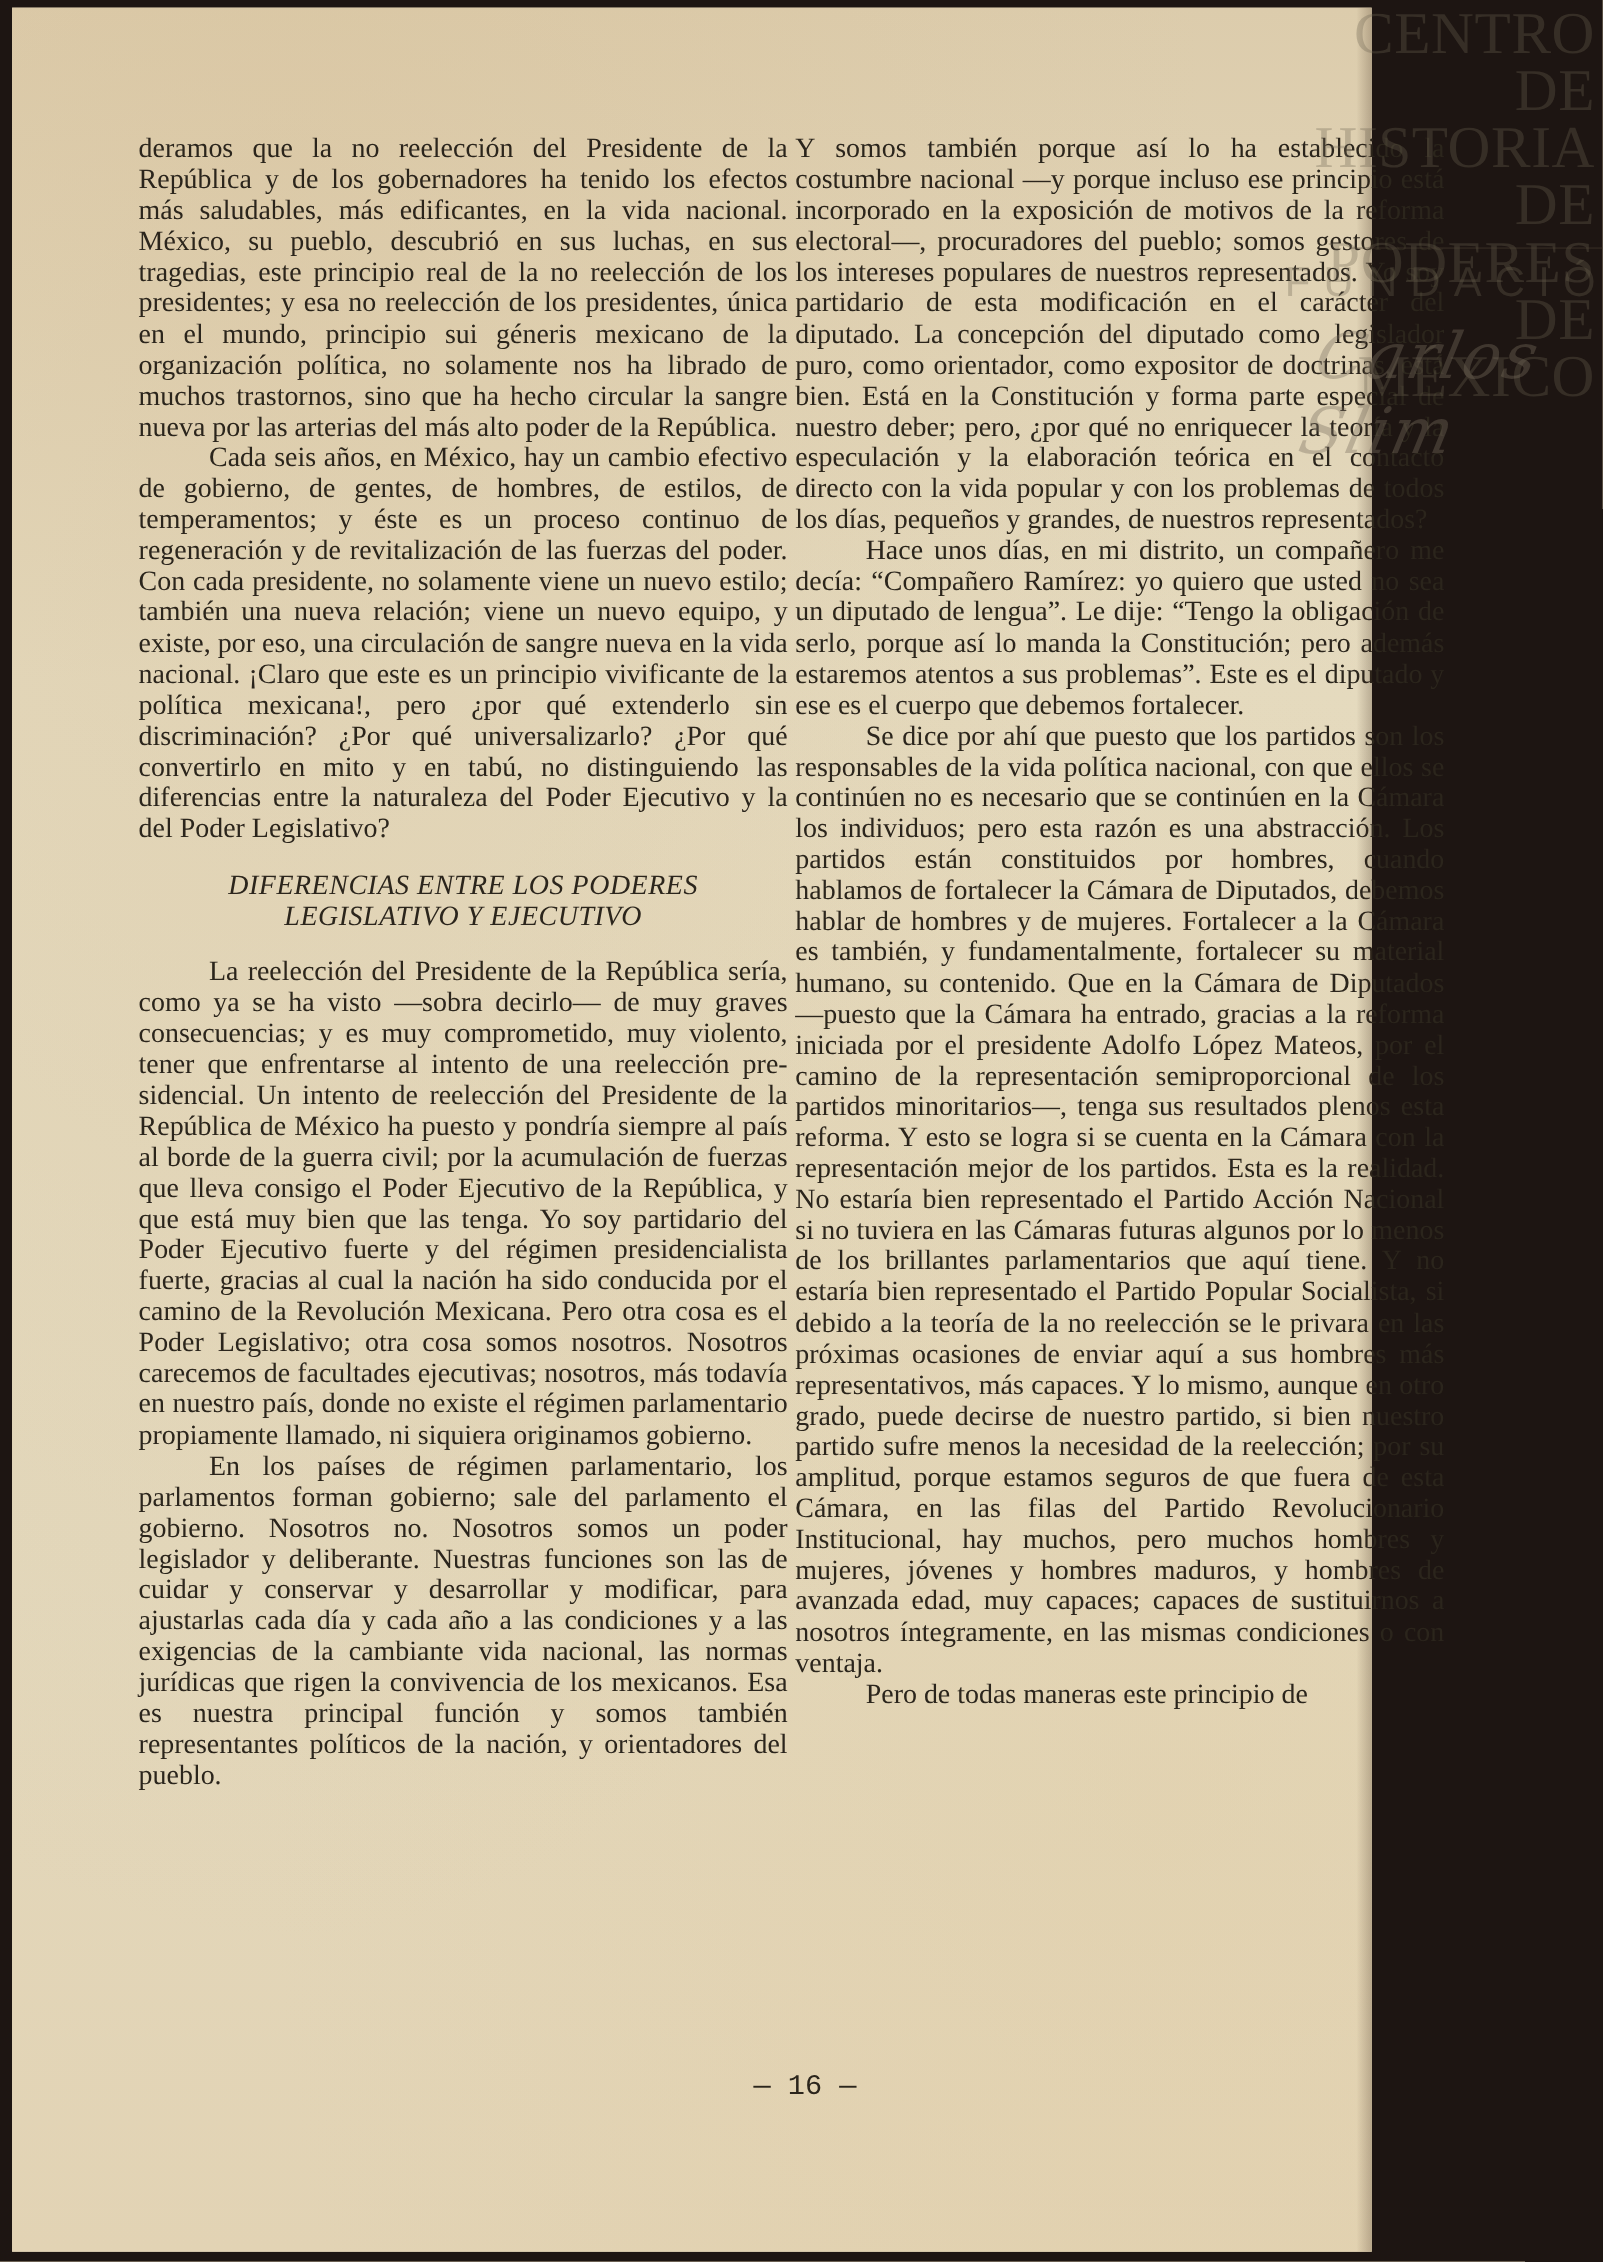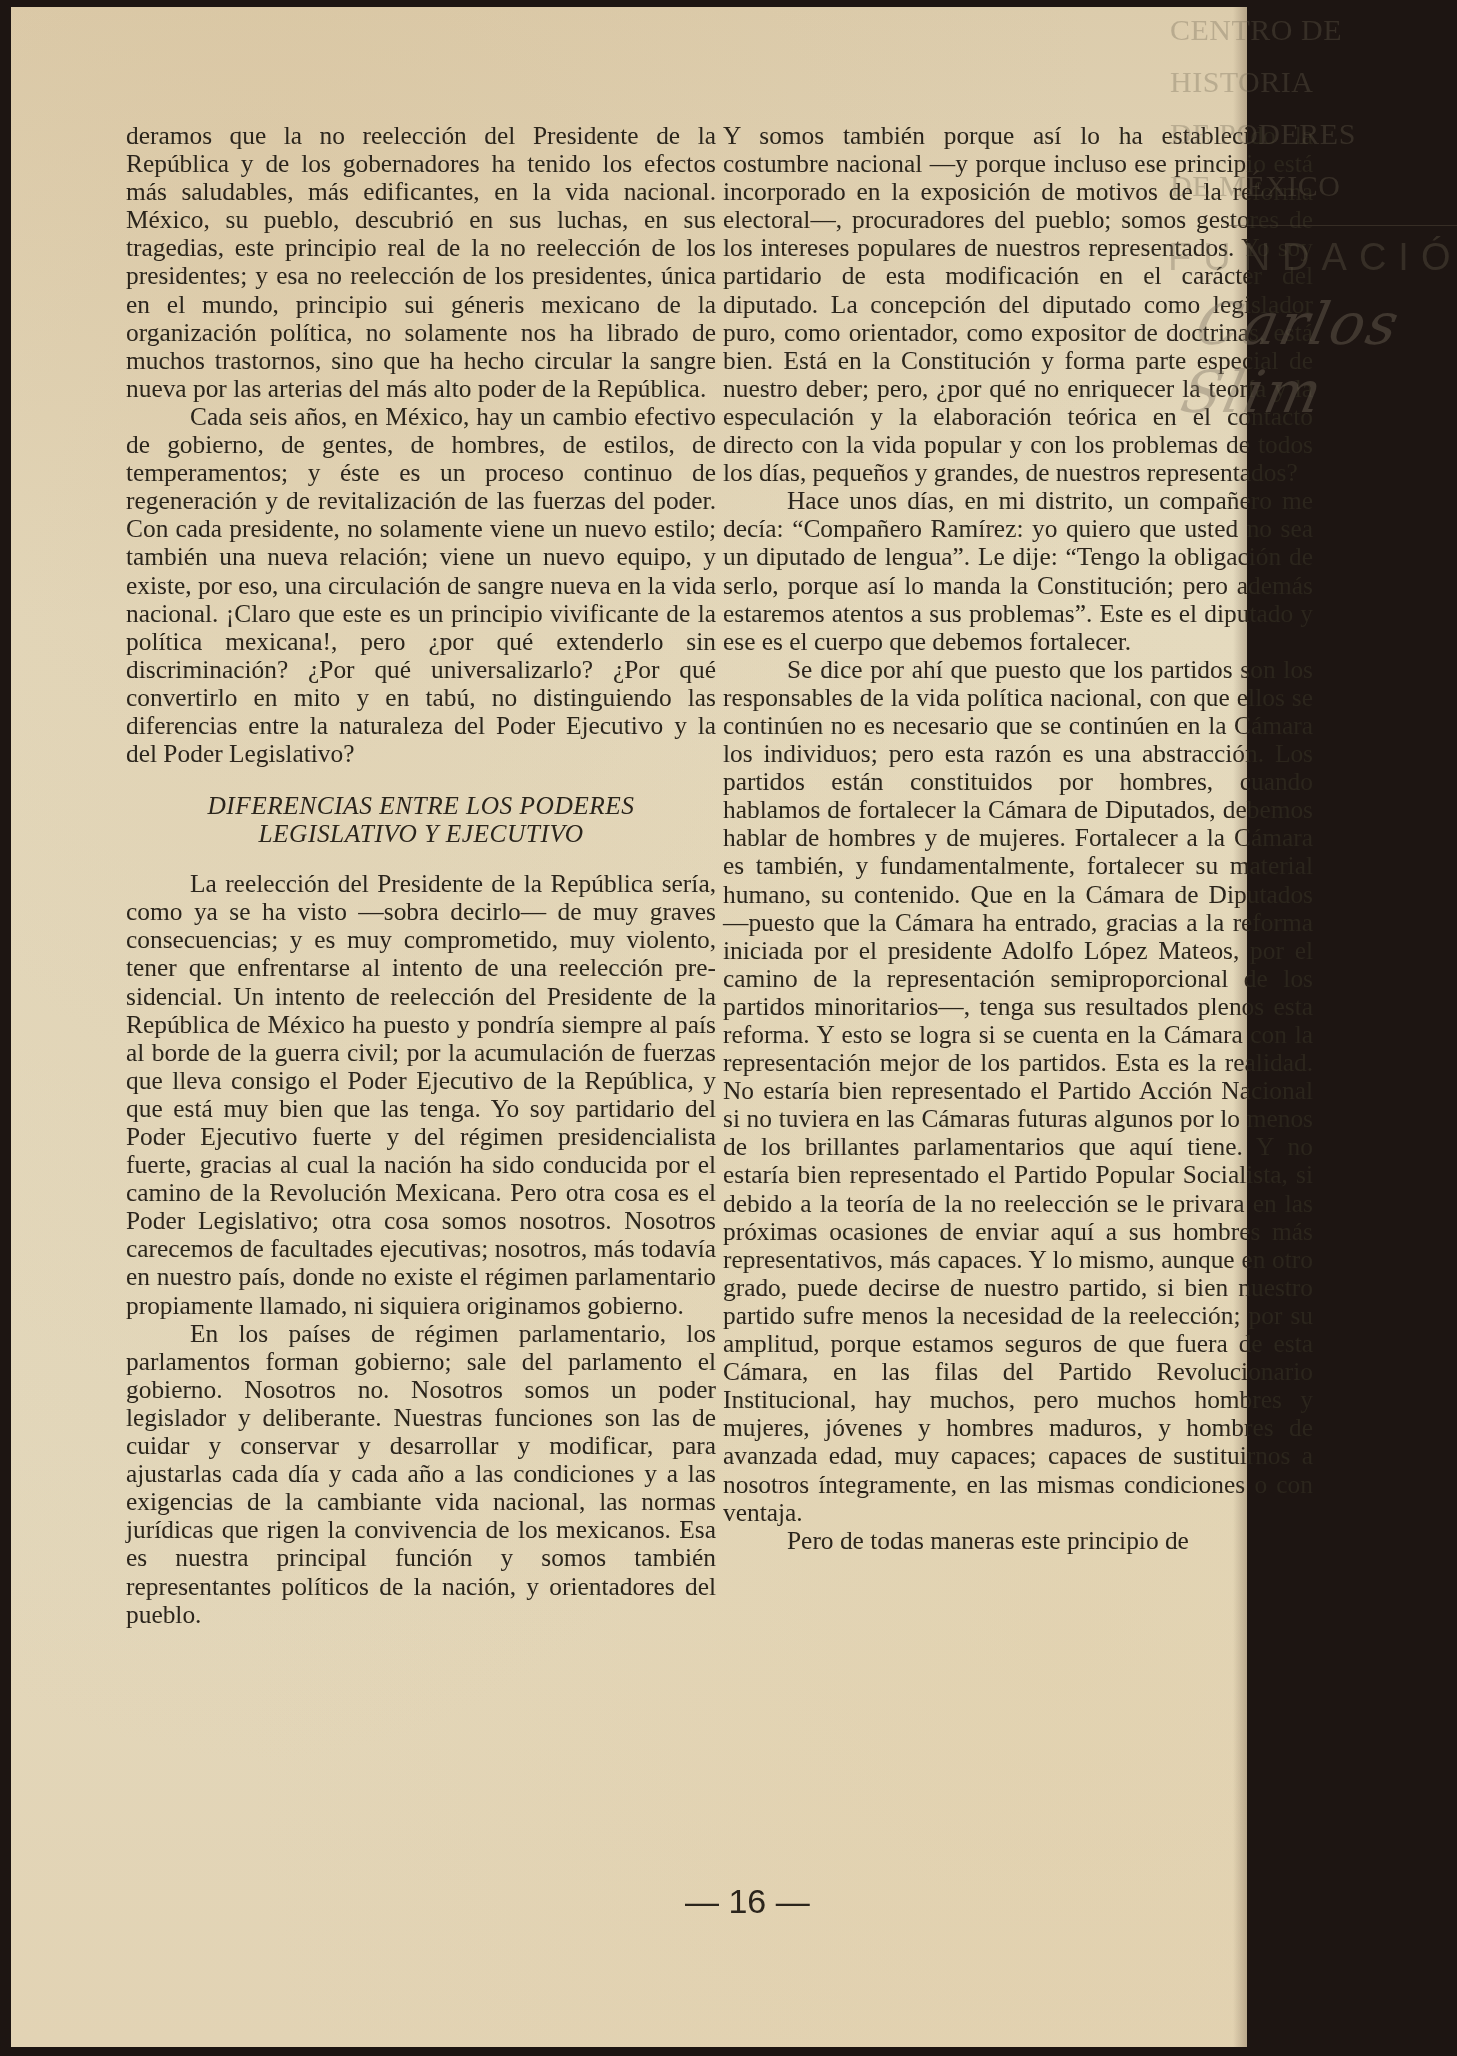--- a/index.html
+++ b/index.html
@@ -44,8 +44,8 @@
   }
   .watermark {
     position: absolute; font-family: "Liberation Serif", serif;
-    color: rgba(110,100,80,0.32); font-size: 30px; line-height: 52px;
-    text-align: left; letter-spacing: 0.5px; pointer-events: none;
+    color: rgba(110,100,80,0.32); font-size: 54px; line-height: 52px;
+    text-align: right; letter-spacing: 0.5px; pointer-events: none;
   }
   .wm-line { display: block; }
   .wm-rule {

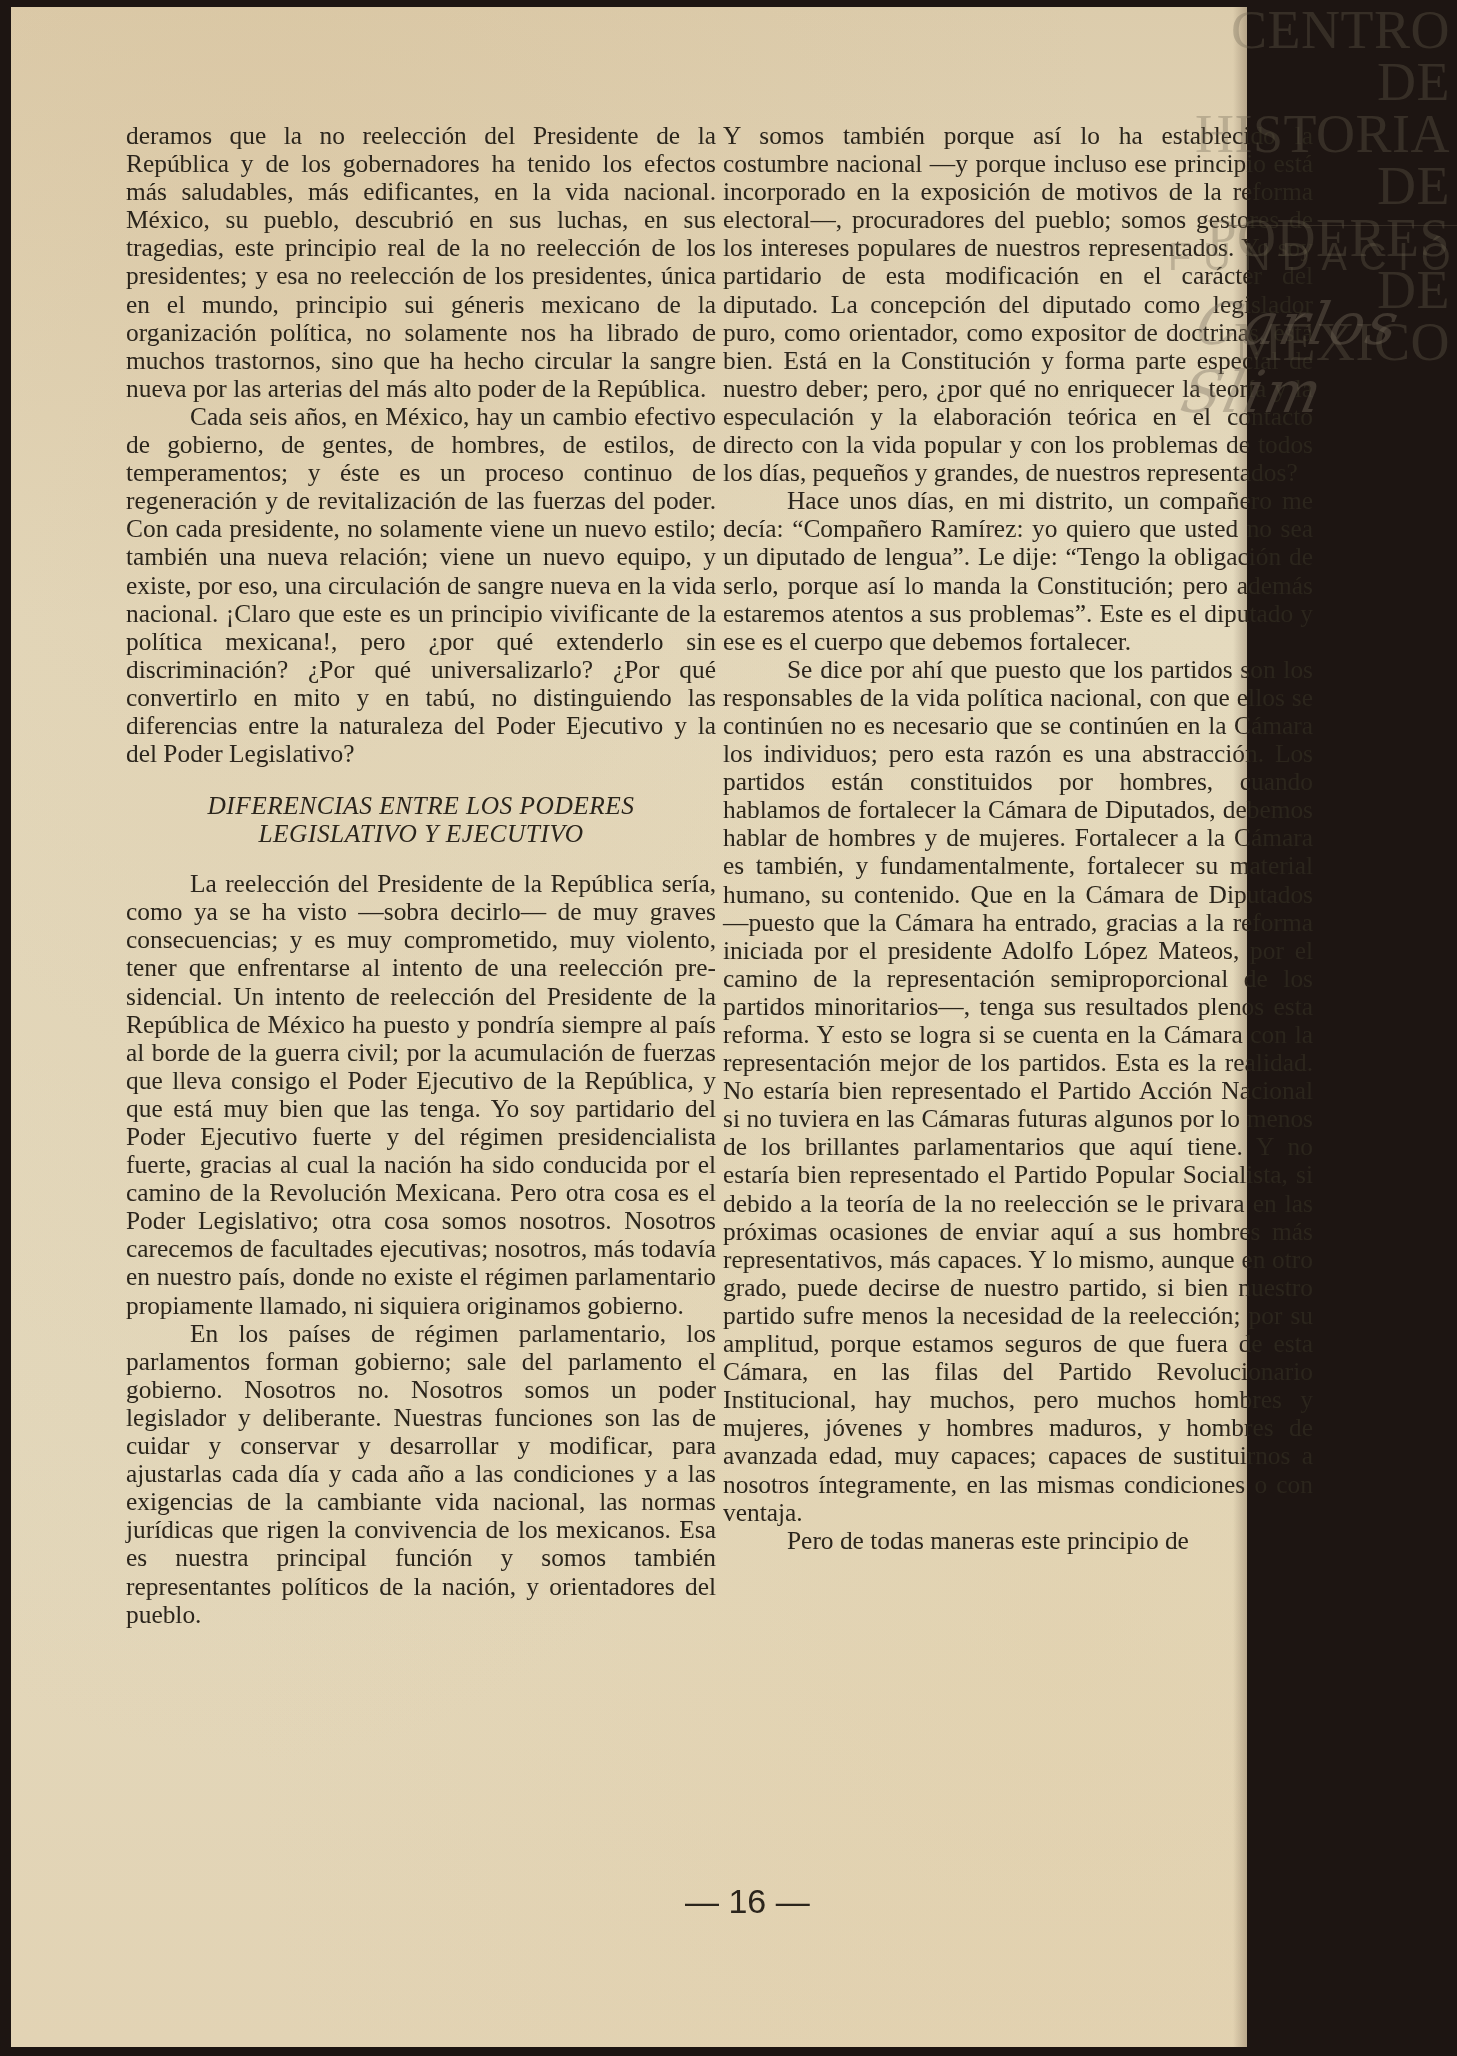--- a/index.html
+++ b/index.html
@@ -40,7 +40,7 @@
   .heading span { display: block; }
   .page-number {
     position: absolute; left: 674px; top: 1875px;
-    font-family: Liberation Sans, sans-serif; font-size: 34px; color: #2b251c;
+    font-family: Liberation Mono, monospace; font-size: 26px; color: #2b251c;
   }
   .watermark {
     position: absolute; font-family: "Liberation Serif", serif;

